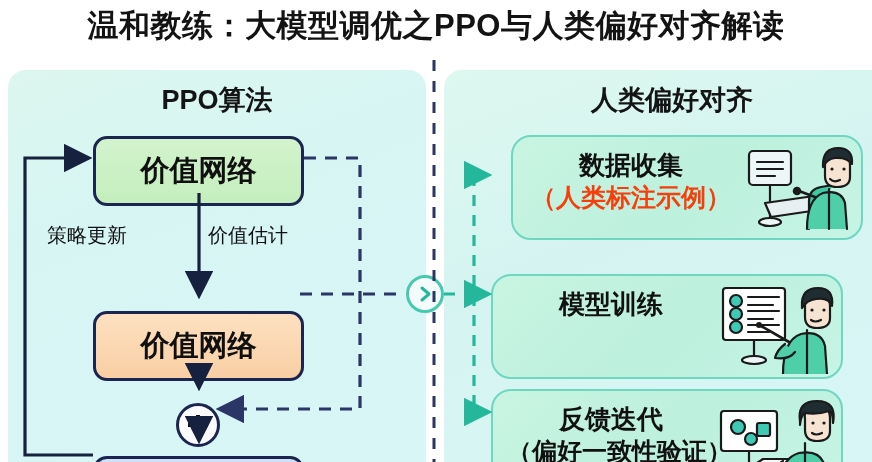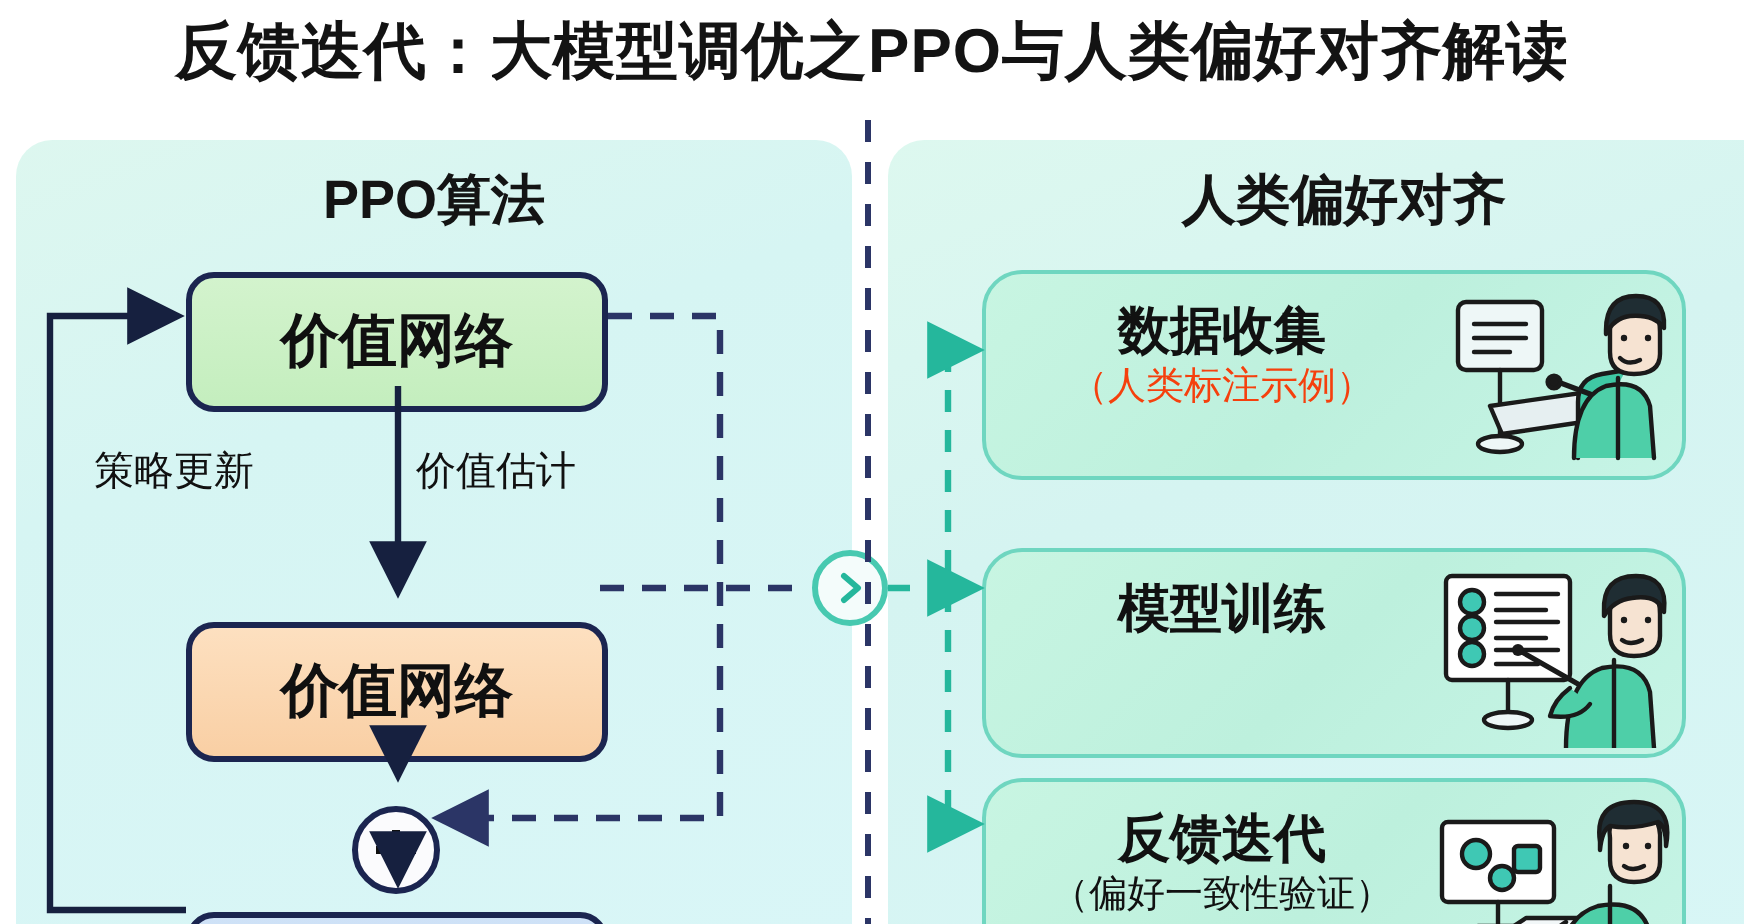--- a/index.html
+++ b/index.html
@@ -196,7 +196,7 @@
 </head>
 <body>
 
-<div id="page-title">反馈迭代：大模型调优之PPO与人类偏好对齐解读</div>
+<div id="page-title">温和教练：大模型调优之PPO与人类偏好对齐解读</div>
 
 <div class="panel" id="panel-ppo">
   <div class="panel-title">PPO算法</div>

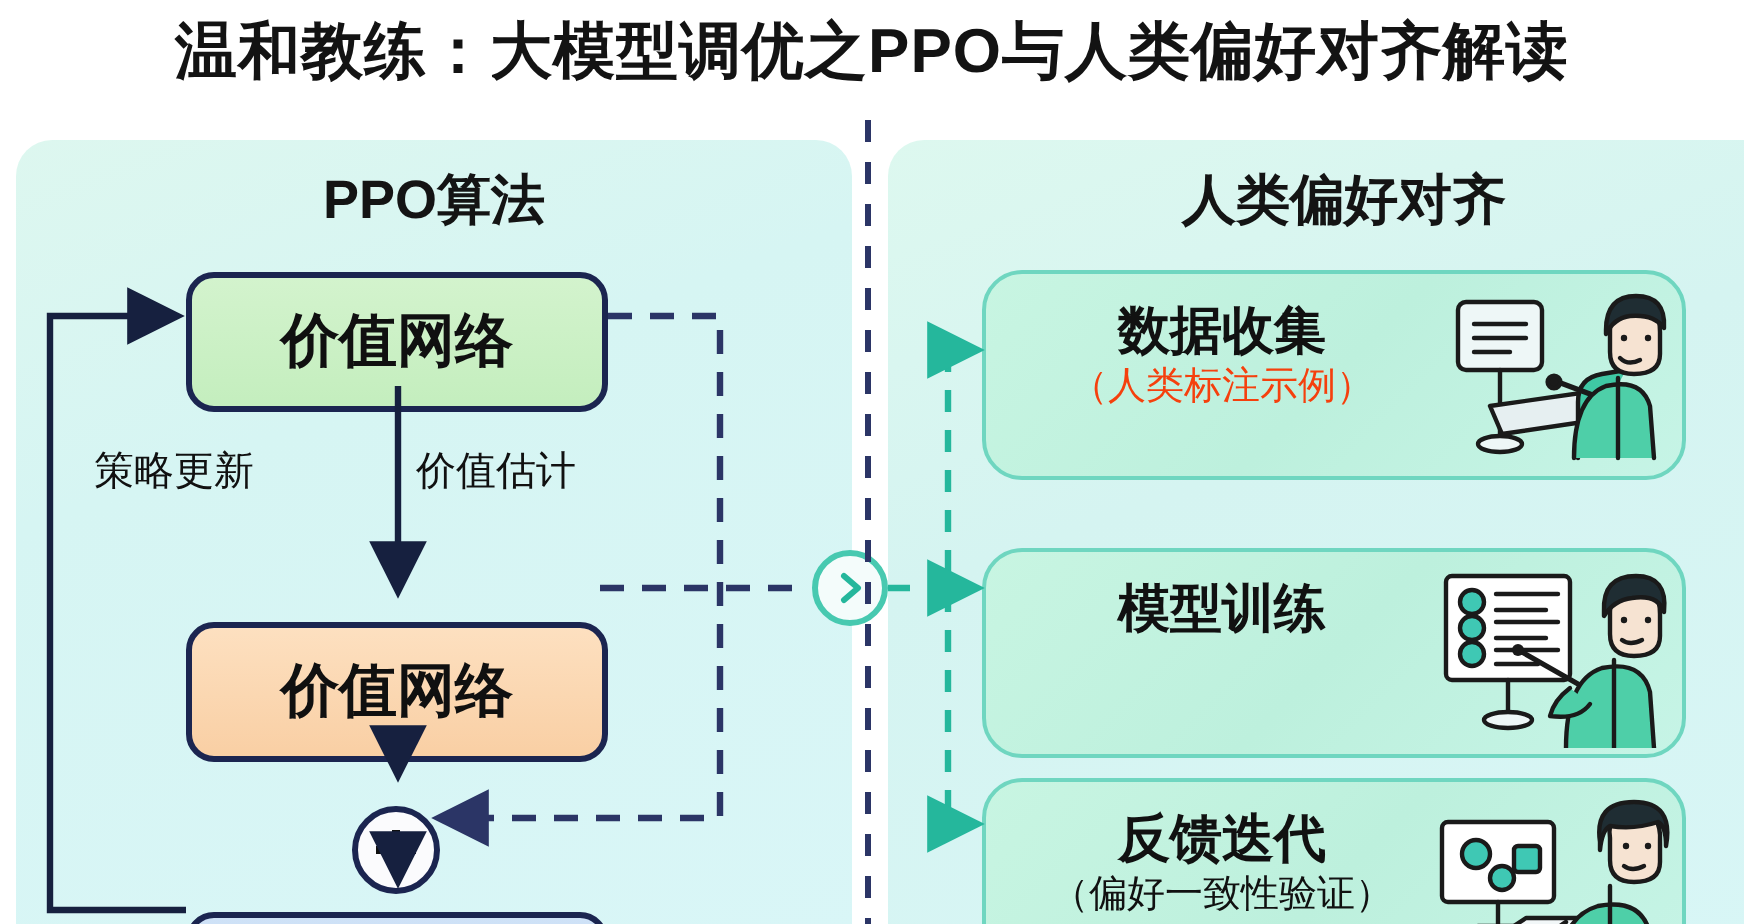--- a/index.html
+++ b/index.html
@@ -133,7 +133,7 @@
     box-sizing: border-box;
     overflow: hidden;
   }
-  #card-data-collection { top: 65px; }
+  #card-data-collection { top: 65px; margin-left: 20px; }
   #card-model-training { top: 192px; margin-top: 12px; }
   #card-feedback-iteration { top: 319px; }
 

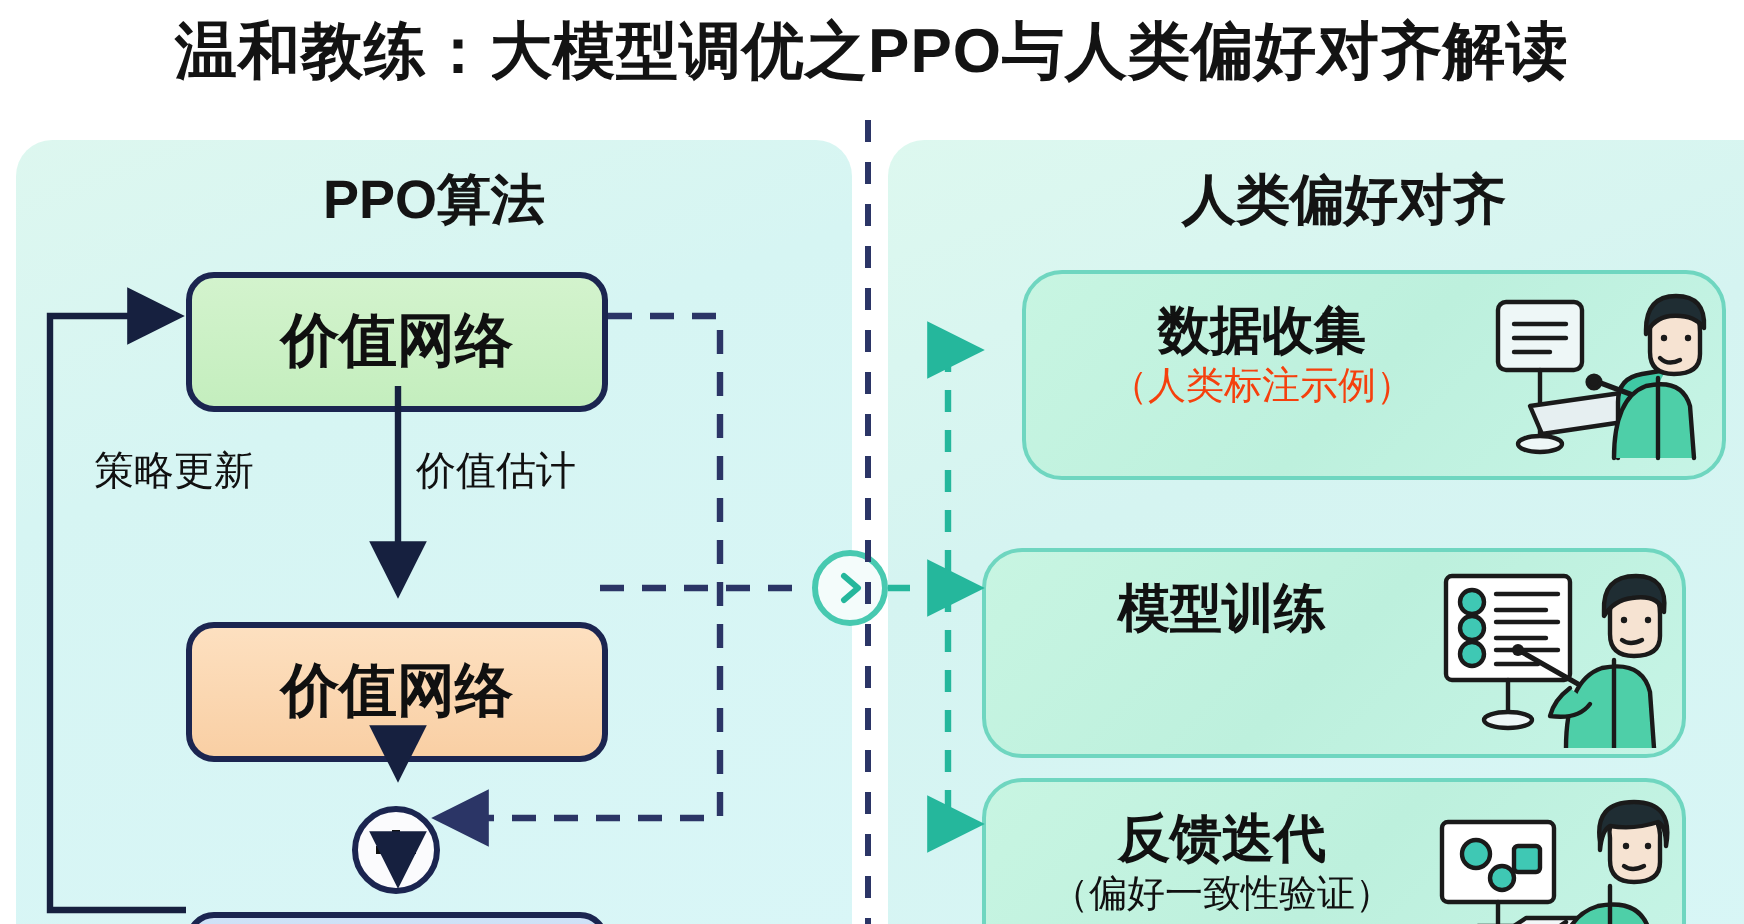--- a/index.html
+++ b/index.html
@@ -152,8 +152,8 @@
     line-height: 1.18;
   }
   .card-line2 {
-    font-size: 19px;
-    font-weight: 400;
+    font-size: 25px;
+    font-weight: 700;
     white-space: nowrap;
     line-height: 1.18;
     margin-top: 2px;

